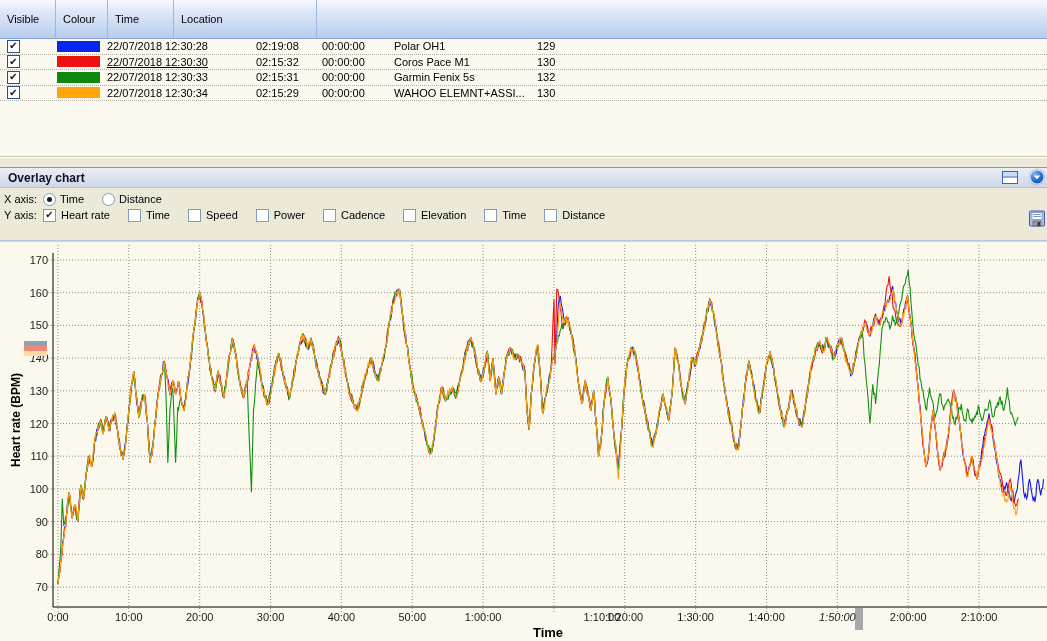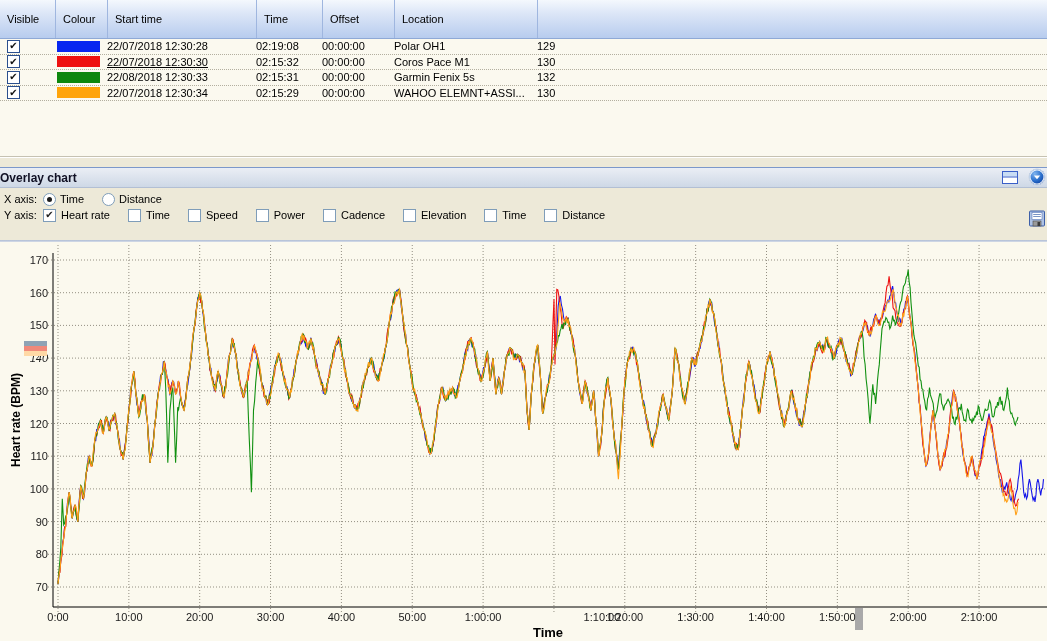--- a/index.html
+++ b/index.html
@@ -64,7 +64,6 @@
     <div class="tbl-header" id="tbl-header">
         <div class="th" style="width: 56px; text-align: right;">Visible</div>
         <div class="th" style="width: 52px;">Colour</div>
-        <div class="th" style="width: 149px;">Start time</div>
         <div class="th" style="width: 66px;">Time</div>
         <div class="th" style="width: 72px;">Offset</div>
         <div class="th" style="width: 143px;">Location</div>

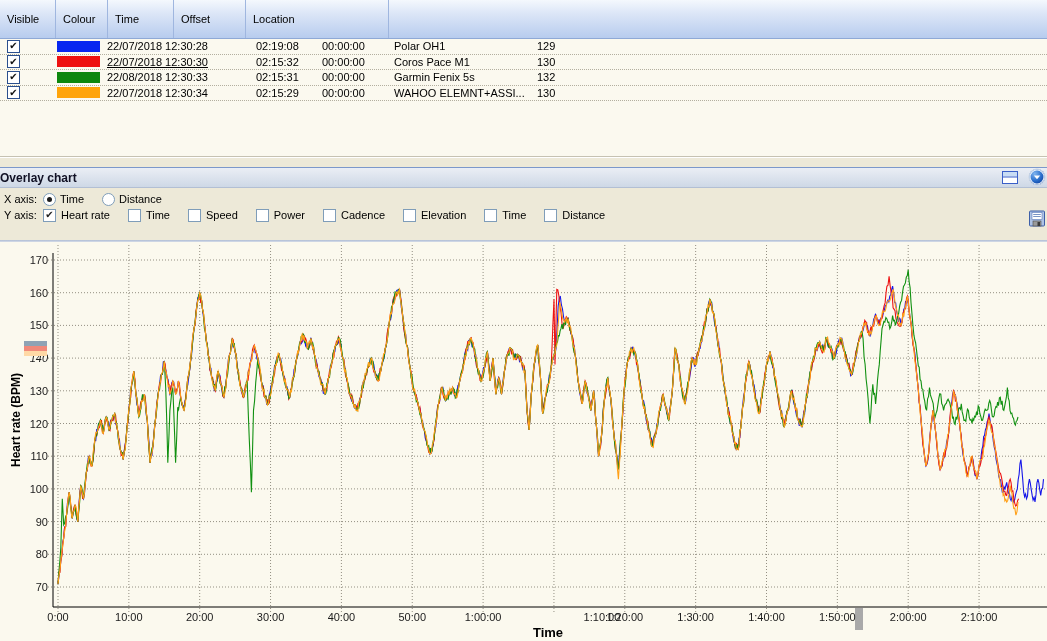--- a/index.html
+++ b/index.html
@@ -65,7 +65,6 @@
         <div class="th" style="width: 56px; text-align: right;">Visible</div>
         <div class="th" style="width: 52px;">Colour</div>
         <div class="th" style="width: 66px;">Time</div>
-        <div class="th" style="width: 72px;">Offset</div>
         <div class="th" style="width: 143px;">Location</div>
         <div class="th th-filler"></div>
       </div>

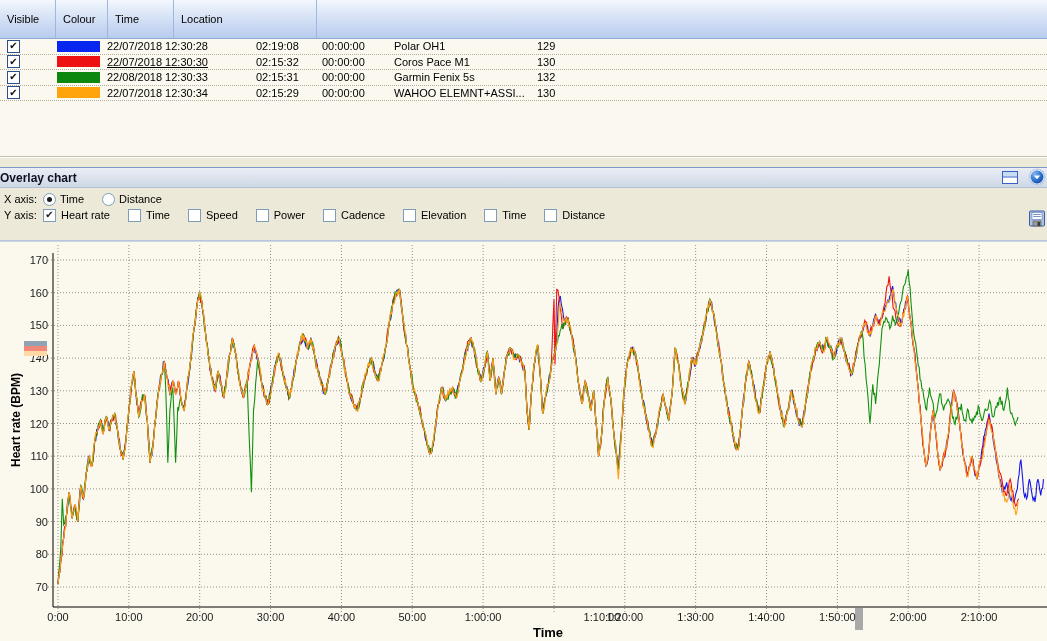--- a/index.html
+++ b/index.html
@@ -102,7 +102,7 @@
           <div class="td" style="width: 52px;">
             <div class="swatch" style="background: rgb(13, 135, 13);"></div>
           </div>
-          <div class="td td-text" style="width: 149px;">22/08/2018 12:30:33</div>
+          <div class="td td-text" style="width: 149px;">22/07/2018 12:30:33</div>
           <div class="td td-text" style="width: 66px;">02:15:31</div>
           <div class="td td-text" style="width: 72px;">00:00:00</div>
           <div class="td td-text" style="width: 143px;">Garmin Fenix 5s</div>

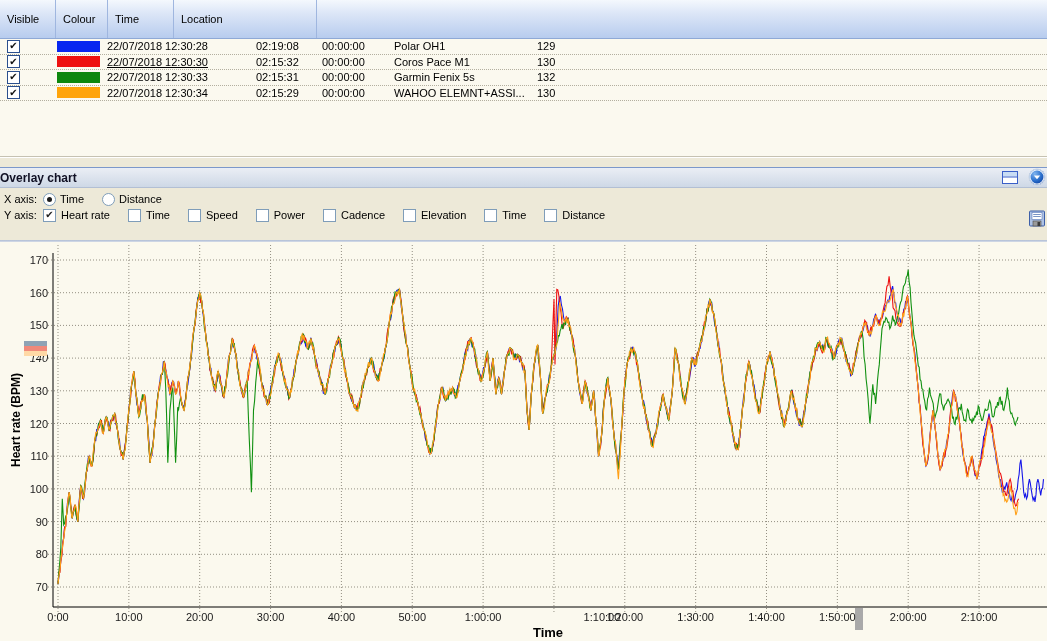--- a/index.html
+++ b/index.html
@@ -27,7 +27,7 @@
   .overlay-bar{position:absolute;top:167px;left:0;width:1047px;height:21px;box-sizing:border-box;
       border-top:1px solid #7C98CB;border-bottom:1px solid #B2BFD4;
       background:linear-gradient(180deg,#EAEEF5 0%,#CED8E6 100%);display:flex;align-items:center;}
-  .overlay-title{margin-left:0;font-weight:bold;font-size:12px;color:#101024;}
+  .overlay-title{margin-left:8px;font-weight:bold;font-size:12px;color:#101024;}
   .win-icon{position:absolute;left:1002px;top:171px;}
   .collapse-btn{position:absolute;left:1028px;top:168px;}
   

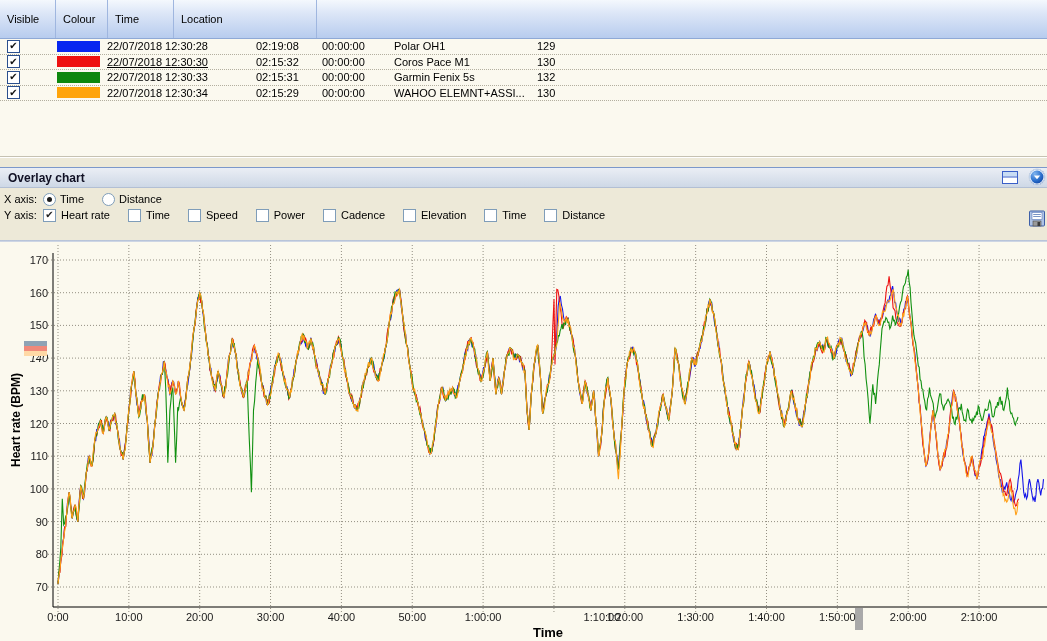--- a/index.html
+++ b/index.html
@@ -250,7 +250,7 @@
       <div class="xtick" style="left: 624.8px; top: 369px;">1:20:00</div>
       <div class="xtick" style="left: 695.65px; top: 369px;">1:30:00</div>
       <div class="xtick" style="left: 766.5px; top: 369px;">1:40:00</div>
-      <div class="xtick" style="left: 837.35px; top: 369px;">1:50:00</div>
+      <div class="xtick" style="left: 837.35px; top: 369px; font-style: italic;">1:50:00</div>
       <div class="xtick" style="left: 908.2px; top: 369px;">2:00:00</div>
       <div class="xtick" style="left: 979.05px; top: 369px;">2:10:00</div>
       <div class="marker-bar" style="top: 99.385px; background: rgb(143, 163, 181);"></div>

